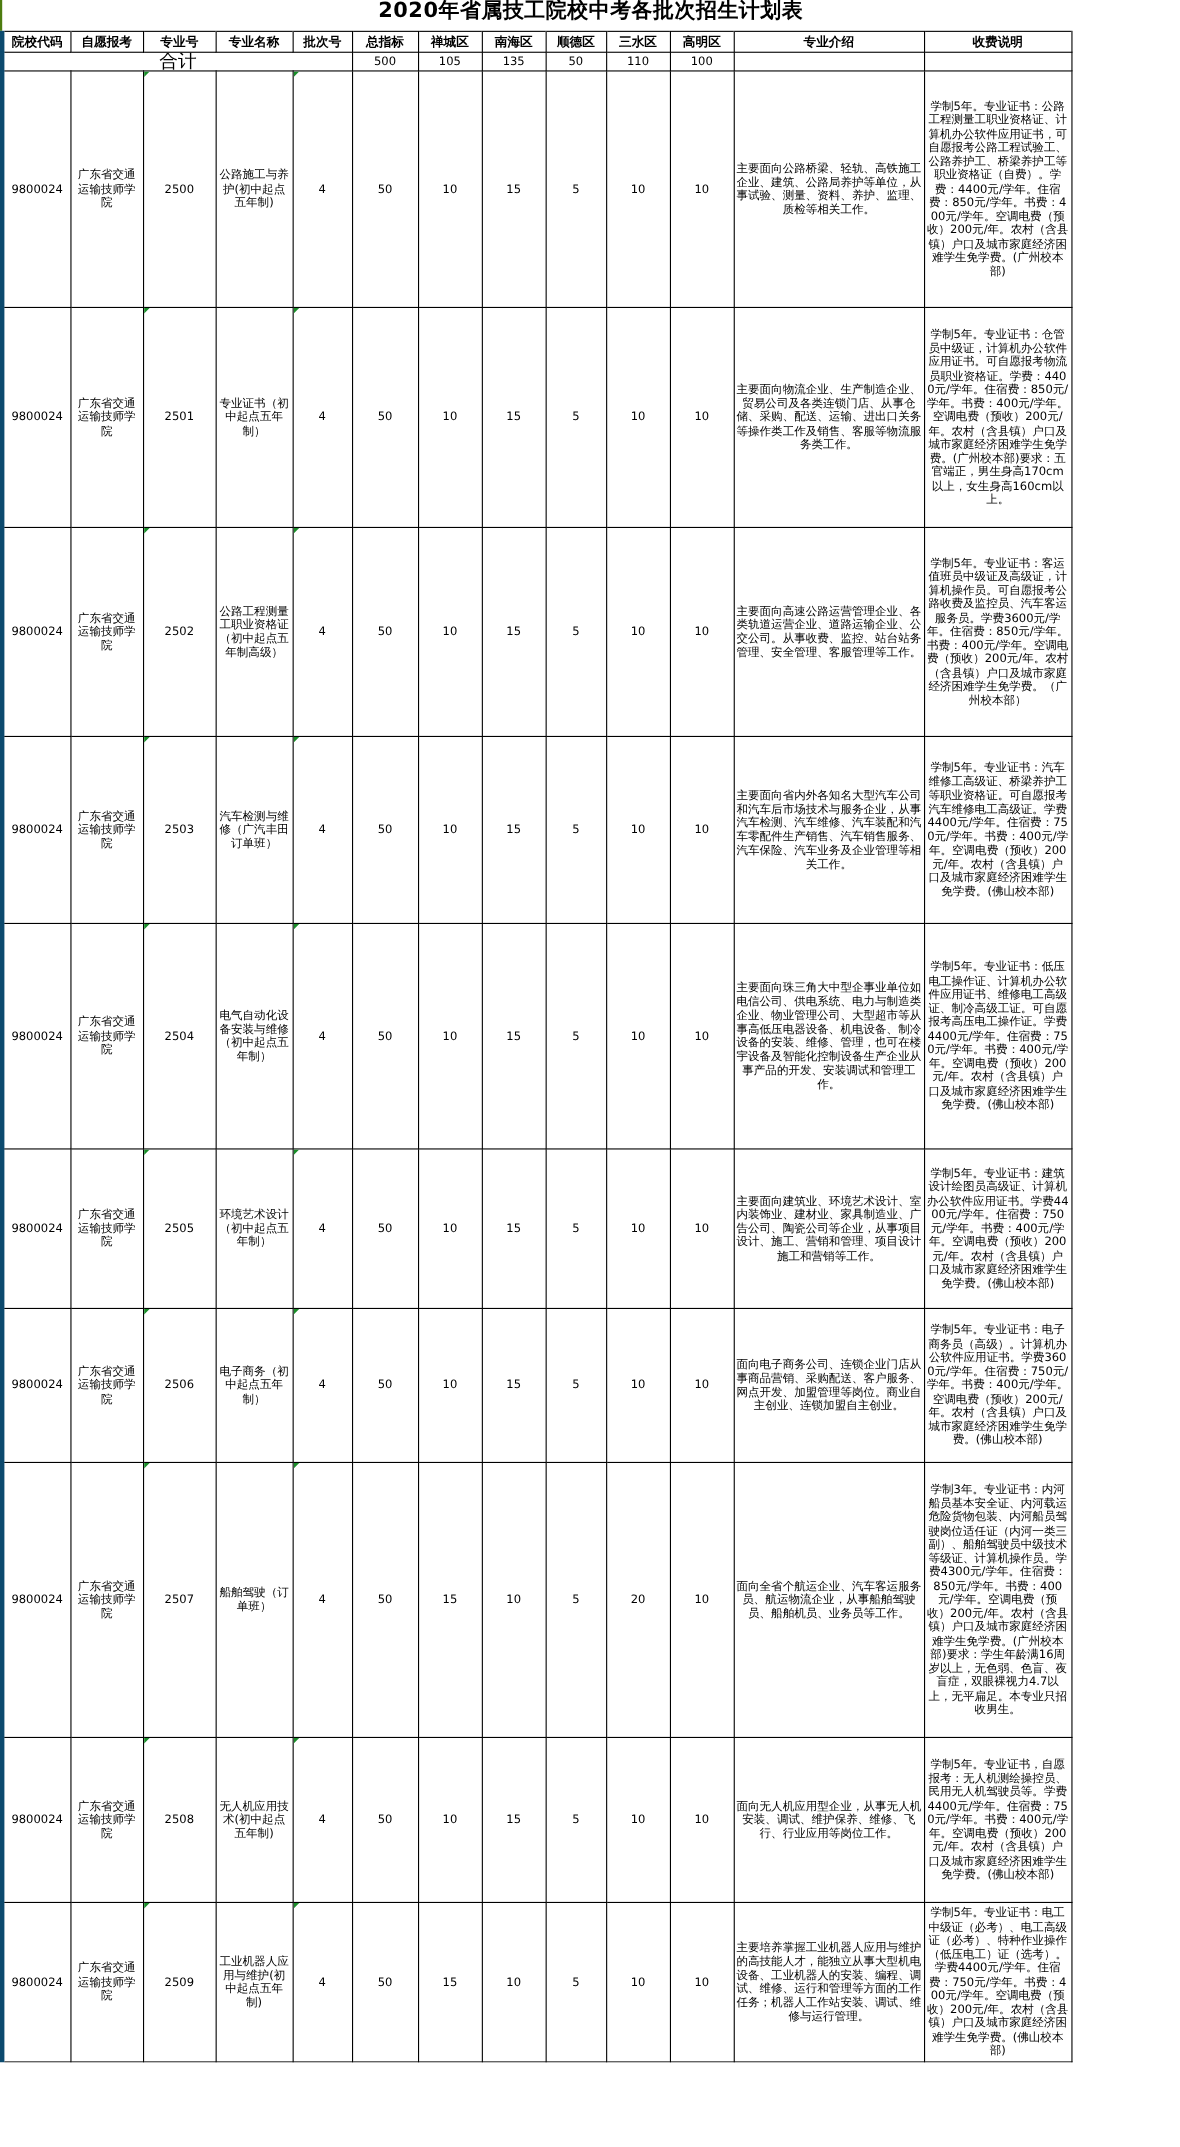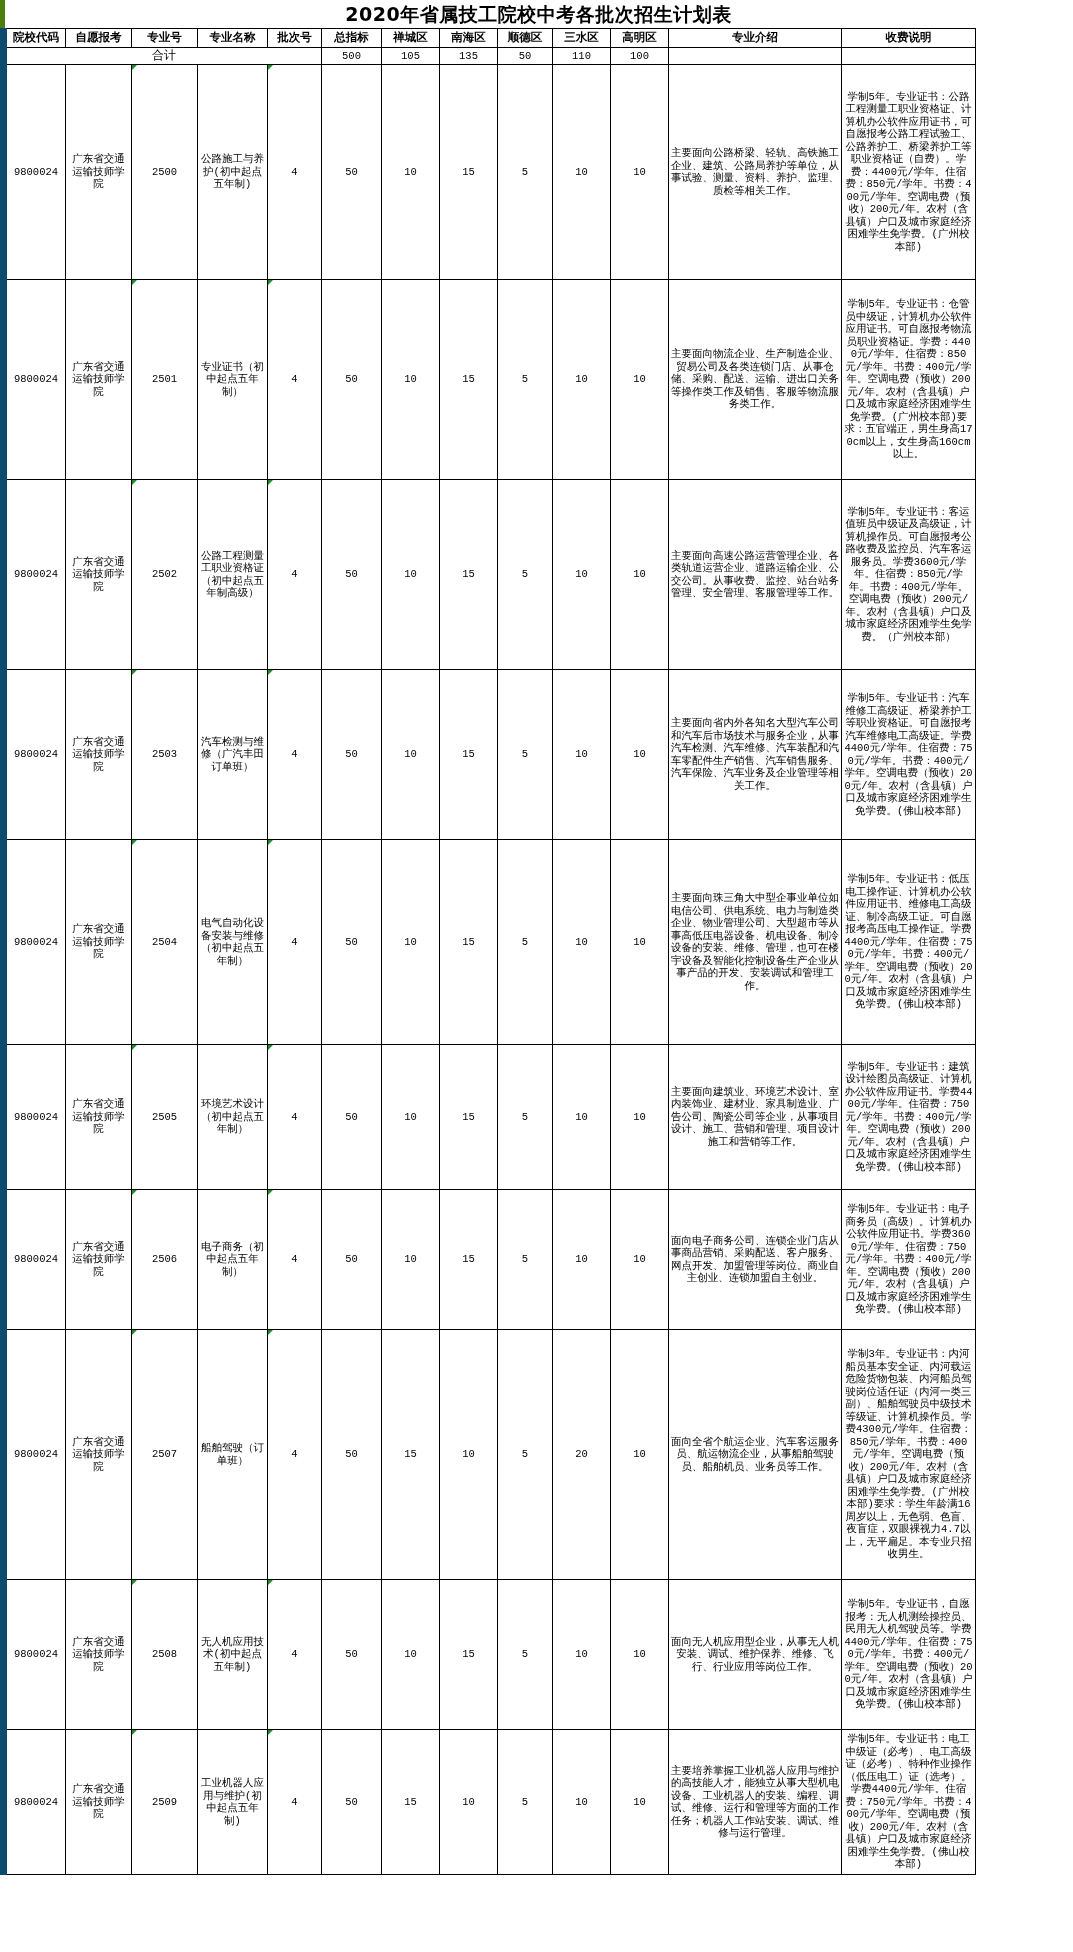--- a/index.html
+++ b/index.html
@@ -20,9 +20,8 @@
   .title-bar {
     height: 28px;
     display: flex;
-    align-items: center;
     justify-content: center;
-    border-left: 5px solid #4d7c0f;
+    border-left: 2px solid #4d7c0f;
     border-right: 1px solid #ffffff;
   }
   .title-text {

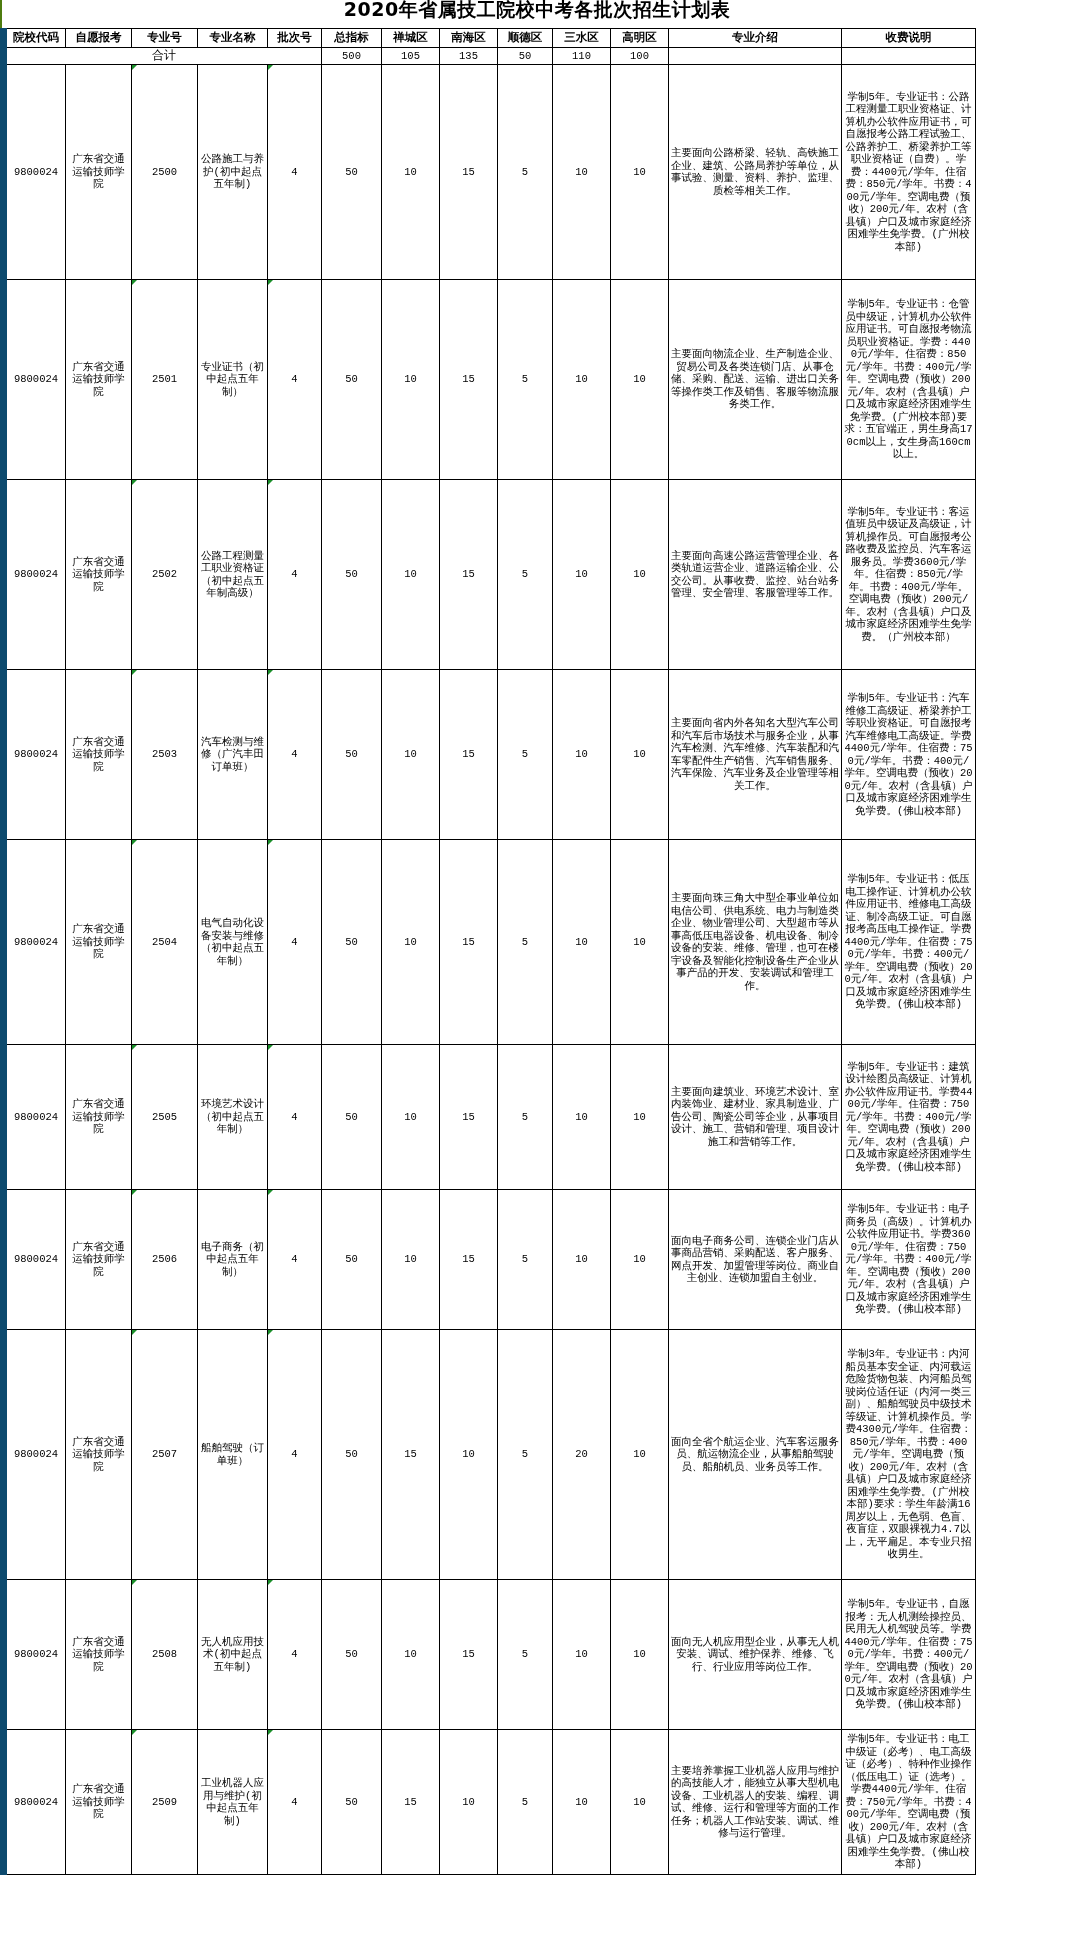--- a/index.html
+++ b/index.html
@@ -36,8 +36,7 @@
     table-layout: fixed;
     width: 916px;
     border-top: 1px solid #000;
-    border-left: 7px solid #0c4a6e;
-    font-family: Liberation Mono, monospace;
+    border-left: 4px solid #0c4a6e;
   }
   table.grid td, table.grid th {
     border-right: 1px solid #000;

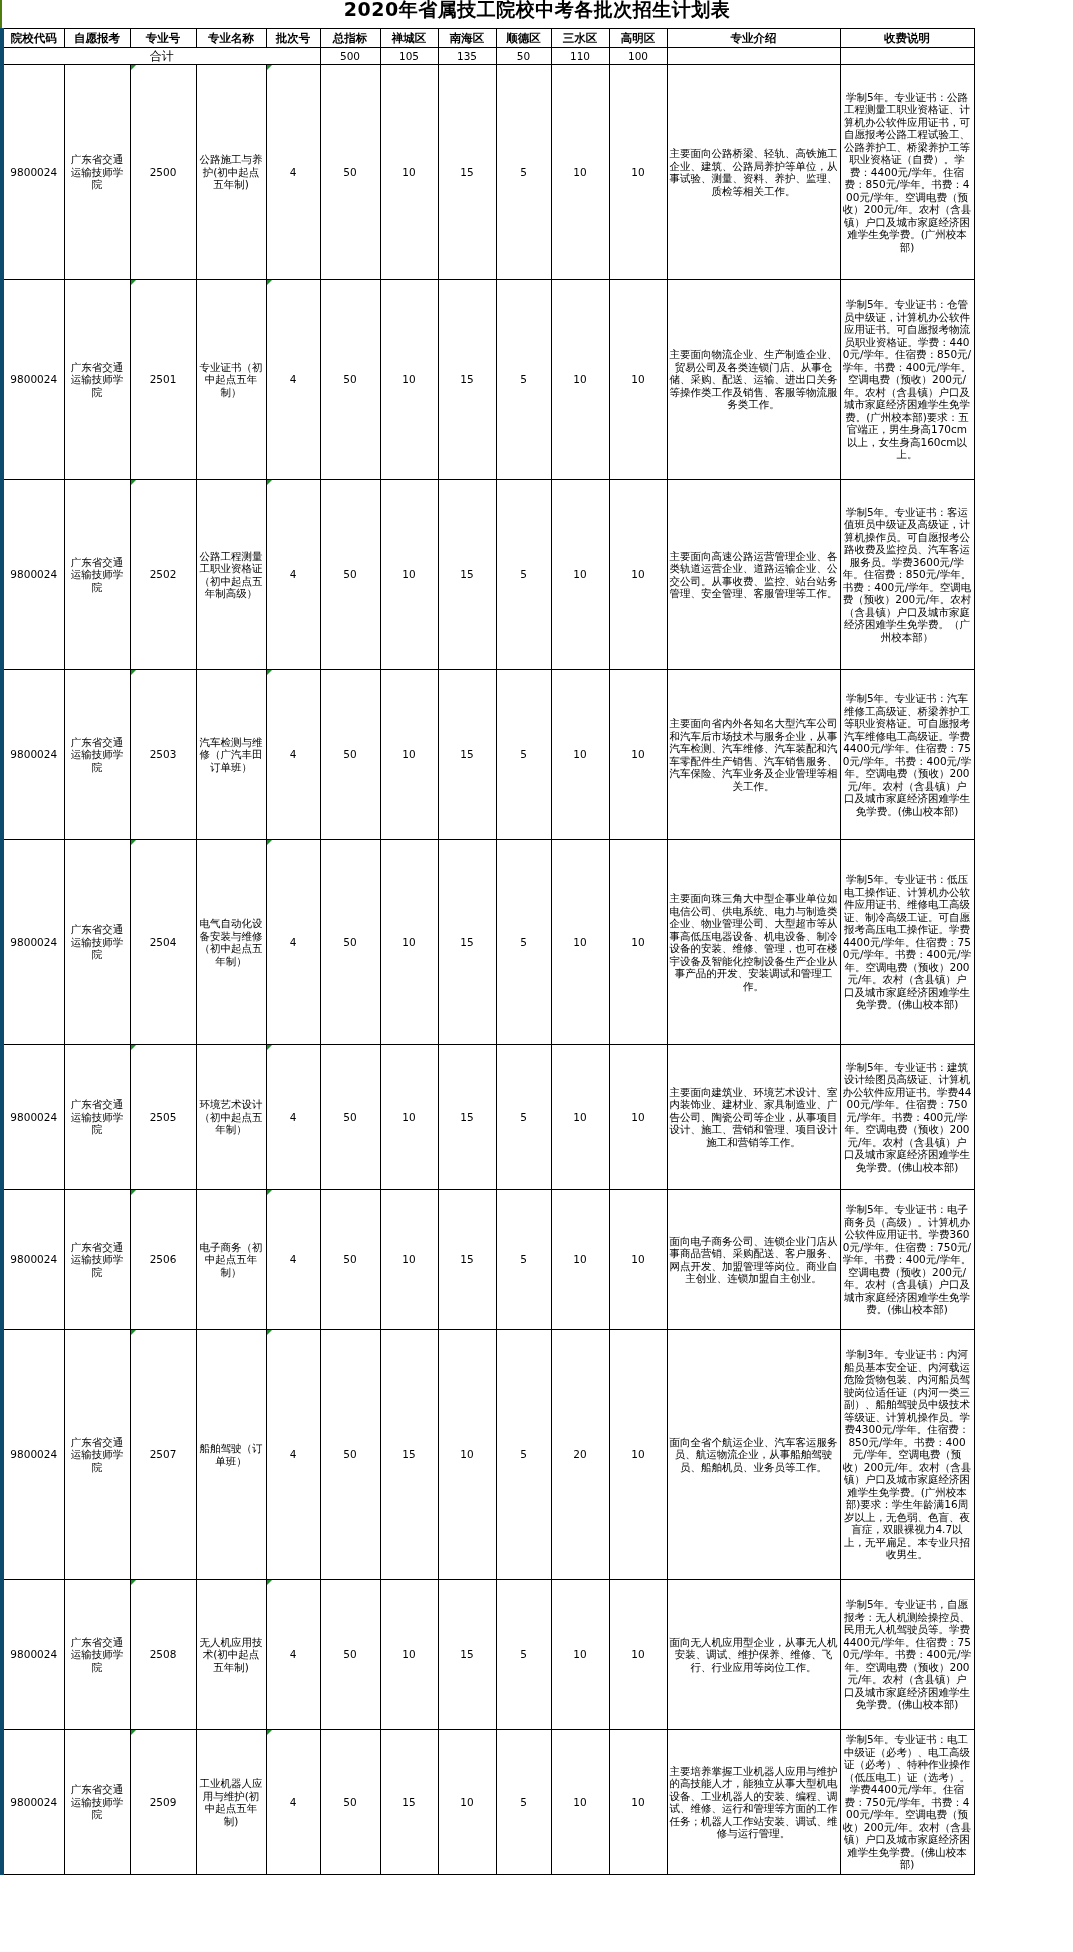--- a/index.html
+++ b/index.html
@@ -56,7 +56,7 @@
   }
   .total-row td {
     height: 16px;
-    font-size: 12px;
+    font-size: 17px;
     line-height: 14px;
   }
   .total-label {

